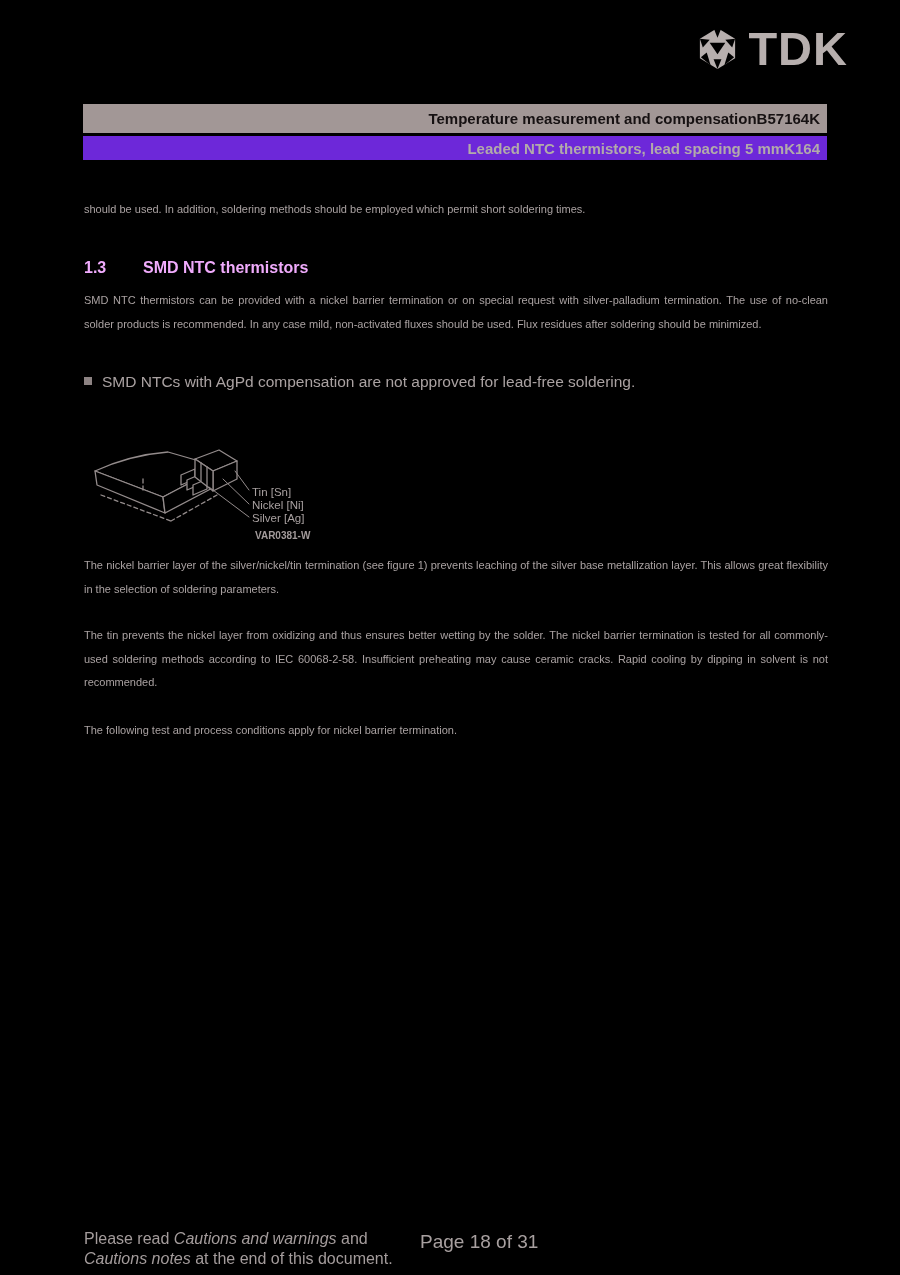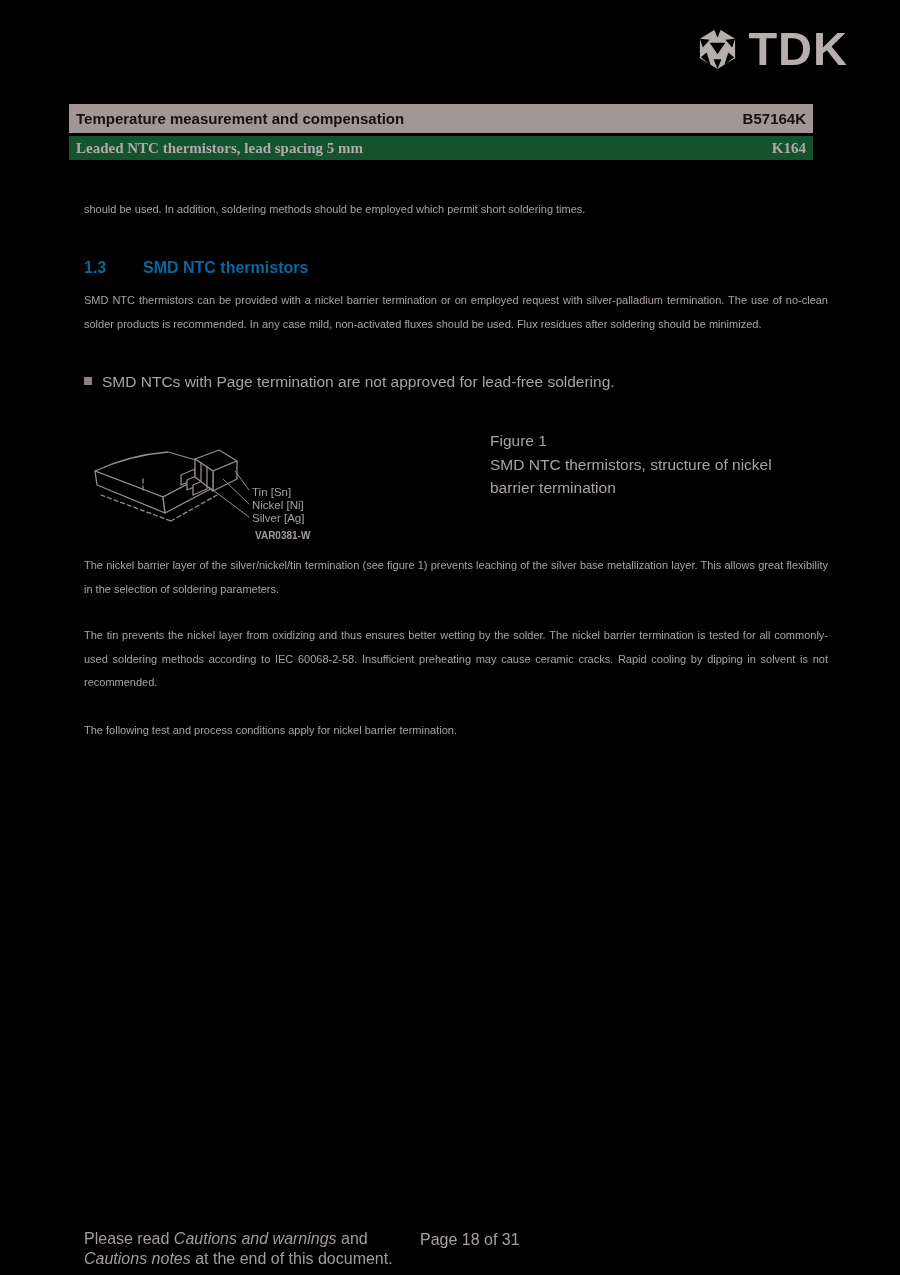--- a/index.html
+++ b/index.html
@@ -15,7 +15,7 @@
   }
 
   
-  .bar { position:absolute; left:69px; width:744px; display:flex; justify-content:space-between;
+  .bar { position:absolute; left:83px; width:744px; display:flex; justify-content:flex-end;
          align-items:center; box-sizing:border-box; padding:0 7px; font-weight:bold; font-size:15px; }
   .bar1 { top:104px; height:29px; background:#a29796; color:#161112; }
   .bar2 { top:136px; height:24px; background:#14532d; color:#b2aaaa;font-family:Liberation Serif, serif; }

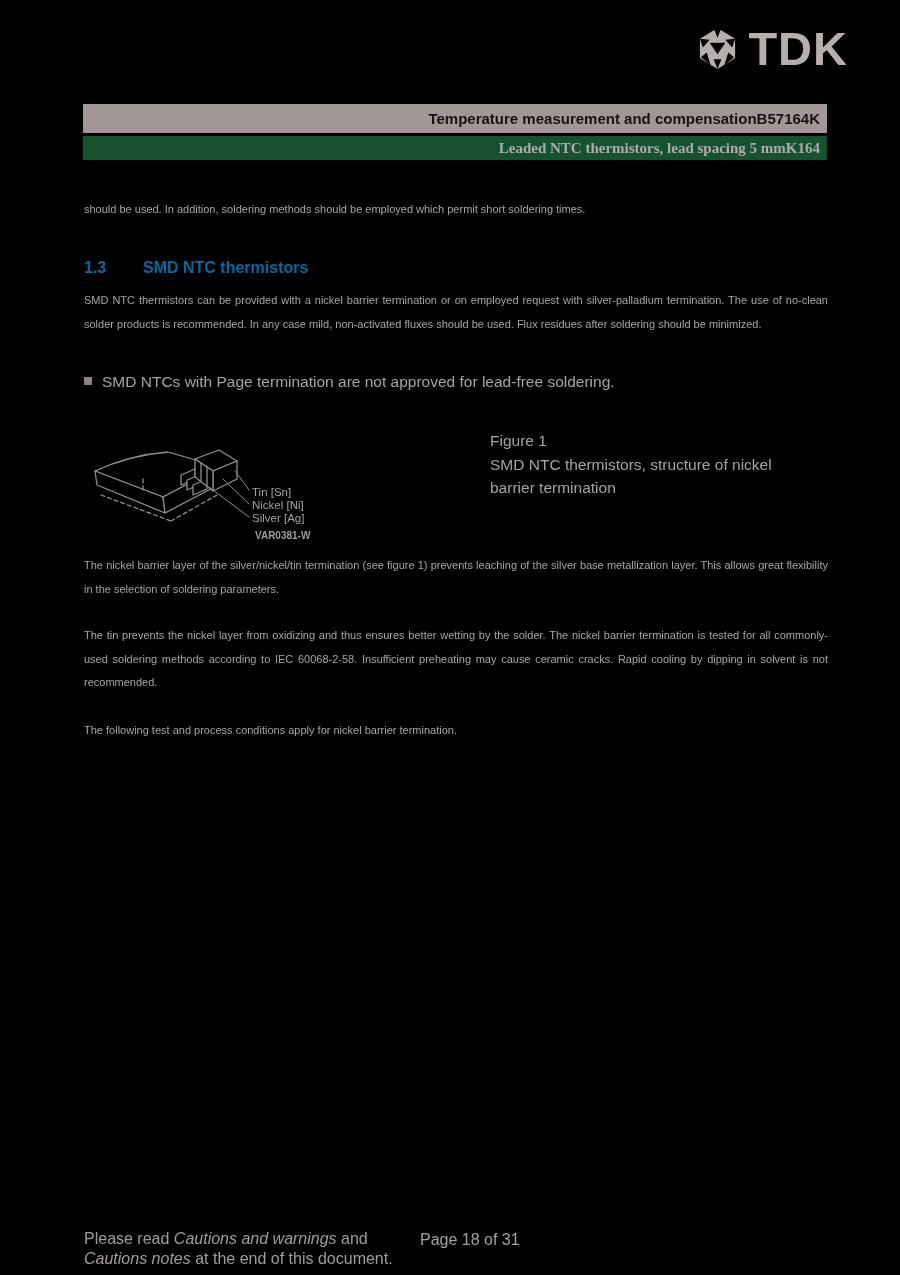--- a/index.html
+++ b/index.html
@@ -18,7 +18,7 @@
   .bar { position:absolute; left:83px; width:744px; display:flex; justify-content:flex-end;
          align-items:center; box-sizing:border-box; padding:0 7px; font-weight:bold; font-size:15px; }
   .bar1 { top:104px; height:29px; background:#a29796; color:#161112; }
-  .bar2 { top:136px; height:24px; background:#14532d; color:#b2aaaa;font-family:Liberation Serif, serif; }
+  .bar2 { top:136px; height:24px; background:#6d28d9; color:#b2aaaa; }
 
   
   .body {

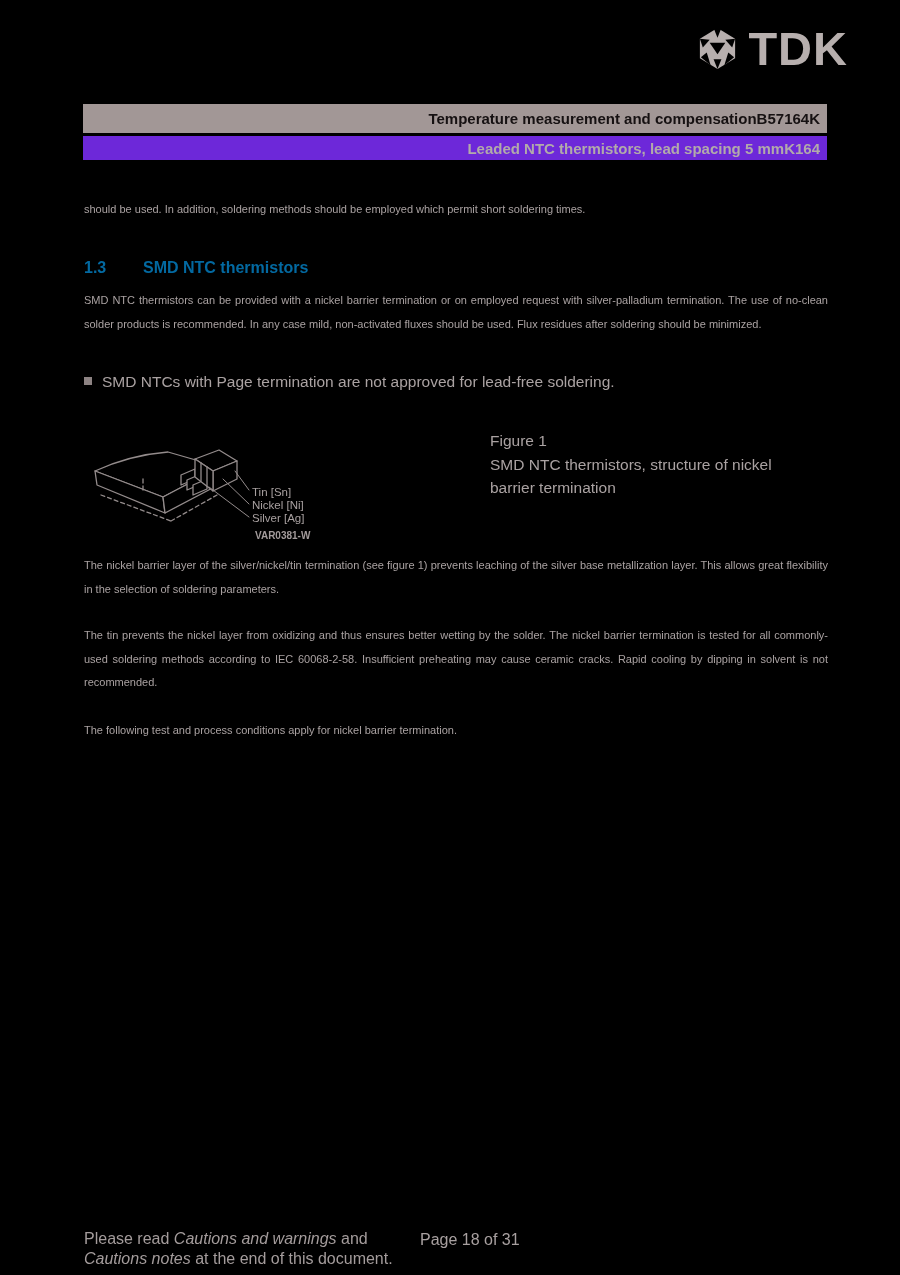--- a/index.html
+++ b/index.html
@@ -26,7 +26,7 @@
     font-size:11px; line-height:23.5px; text-align:justify;
   }
   .intro { top:198px; }
-  .section { position:absolute; left:84px; top:259px; margin:0; color:#0369a1;
+  .section { position:absolute; left:84px; top:259px; margin:0; color:#f0abfc;
              font-size:16px; font-weight:bold; }
   .secnum { display:inline-block; width:59px; }
   .para1 { top:289px; }

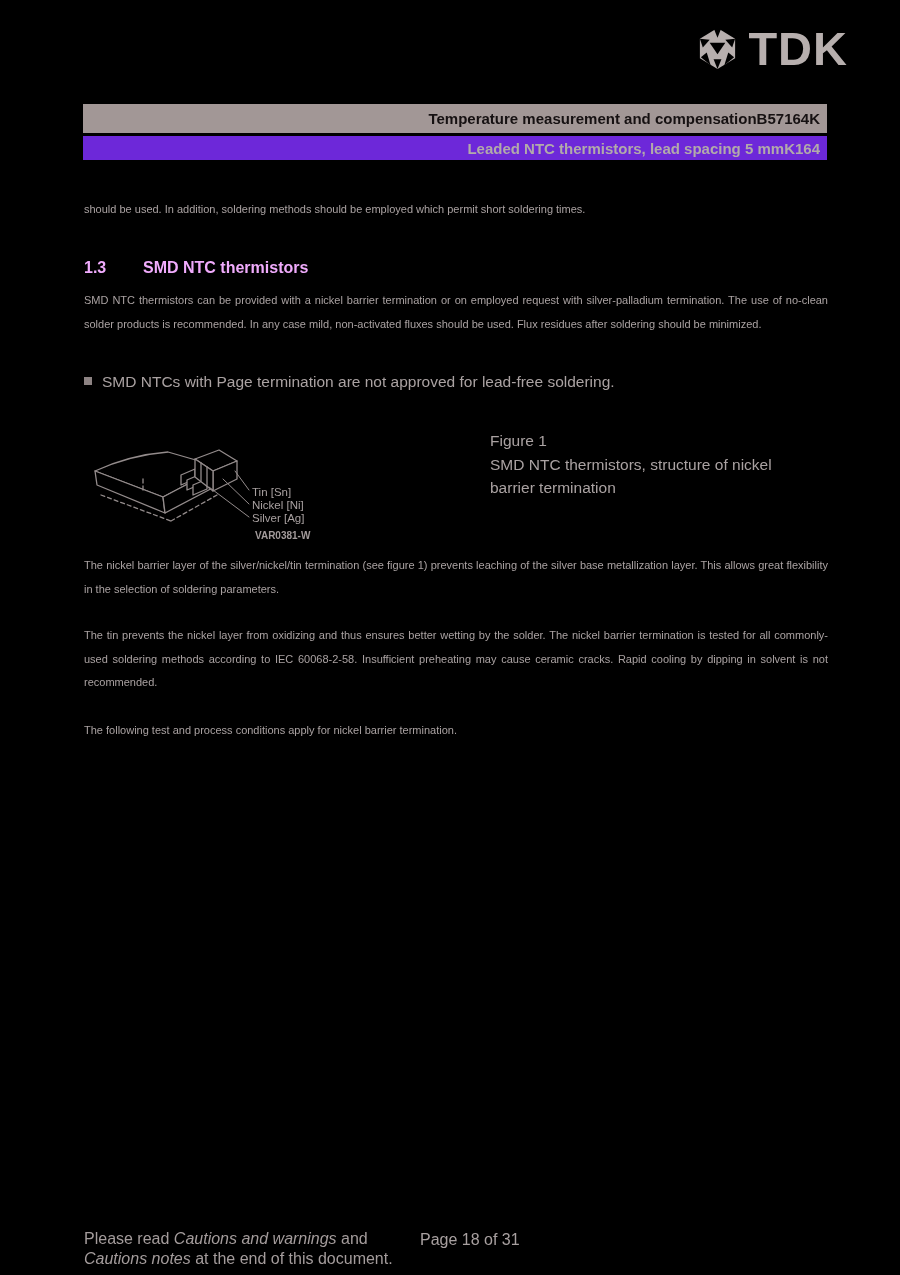--- a/index.html
+++ b/index.html
@@ -84,7 +84,7 @@
 
   <h2 class="section"><span class="secnum">1.3</span><span>SMD NTC thermistors</span></h2>
 
-  <p class="body para1">SMD NTC thermistors can be provided with a nickel barrier termination or on employed request with silver-palladium termination. The use of no-clean solder products is recommended. In any case mild, non-activated fluxes should be used. Flux residues after soldering should be minimized.</p>
+  <p class="body para1">SMD NTC thermistors can be provided with a nickel barrier termination or on special request with silver-palladium termination. The use of no-clean solder products is recommended. In any case mild, non-activated fluxes should be used. Flux residues after soldering should be minimized.</p>
 
   <ul class="bullets">
     <li>

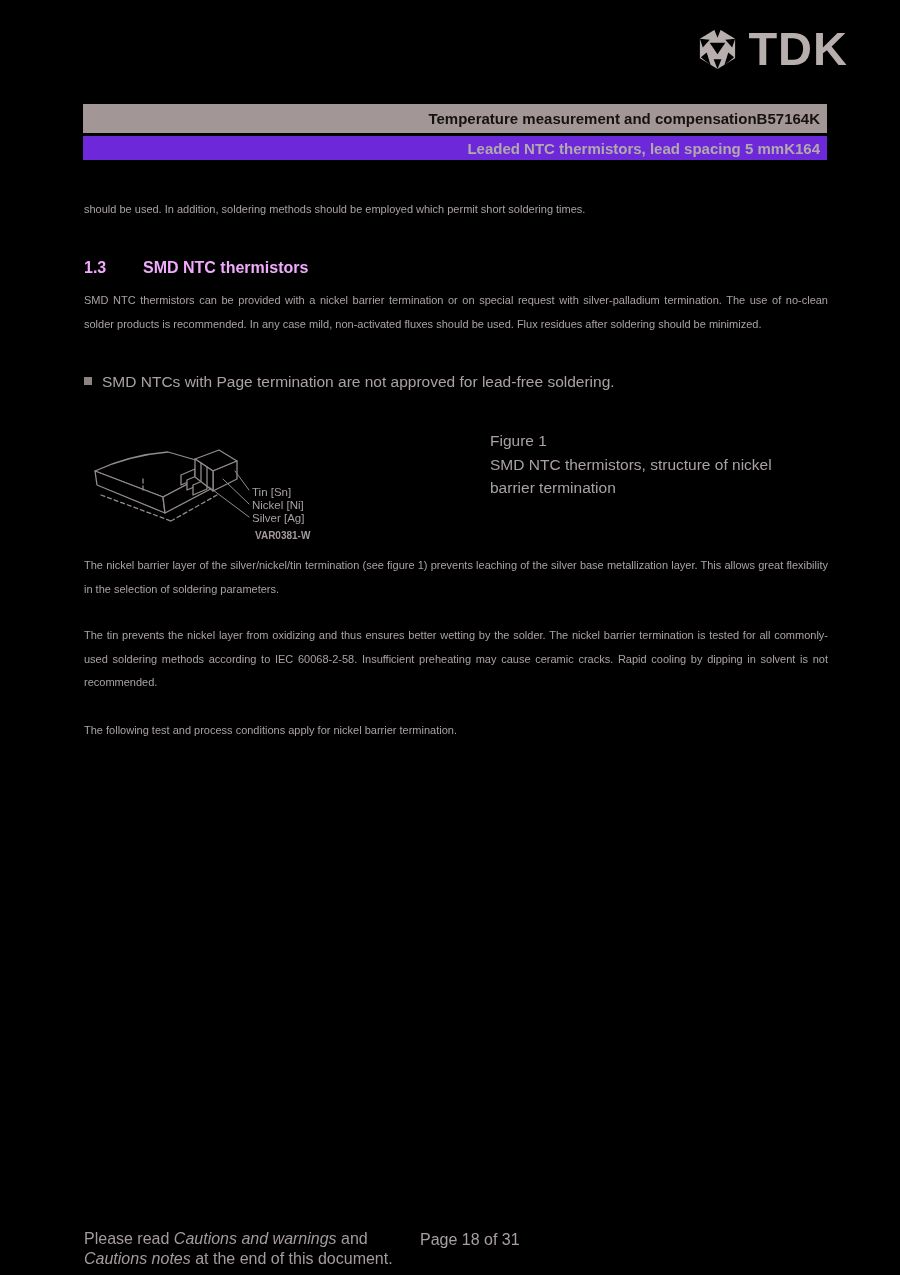--- a/index.html
+++ b/index.html
@@ -89,7 +89,7 @@
   <ul class="bullets">
     <li>
         <span class="sq"></span>
-        <span>SMD NTCs with Page termination are not approved for lead-free soldering.</span>
+        <span>SMD NTCs with AgPd compensation are not approved for lead-free soldering.</span>
       </li>
   </ul>
 

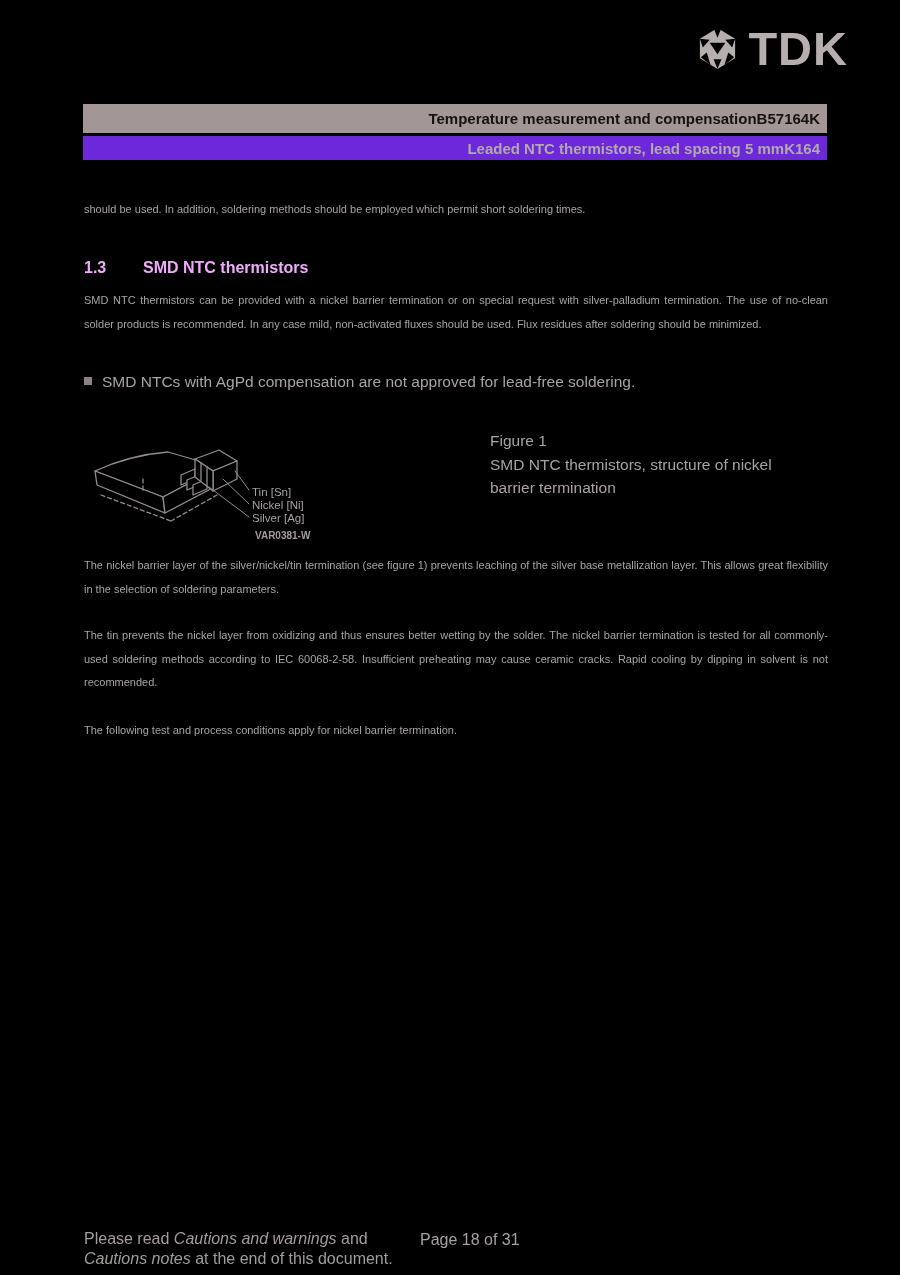--- a/index.html
+++ b/index.html
@@ -125,10 +125,6 @@
     <text class="code" x="170" y="104">VAR0381-W</text>
   </svg>
 
-  <div class="caption">
-    <div>Figure 1</div>
-    <div>SMD NTC thermistors, structure of nickel barrier termination</div>
-  </div>
 
   <p class="body para2">The nickel barrier layer of the silver/nickel/tin termination (see figure 1) prevents leaching of the silver base metallization layer. This allows great flexibility in the selection of soldering parameters.</p>
   <p class="body para3">The tin prevents the nickel layer from oxidizing and thus ensures better wetting by the solder. The nickel barrier termination is tested for all commonly-used soldering methods according to IEC 60068-2-58. Insufficient preheating may cause ceramic cracks. Rapid cooling by dipping in solvent is not recommended.</p>

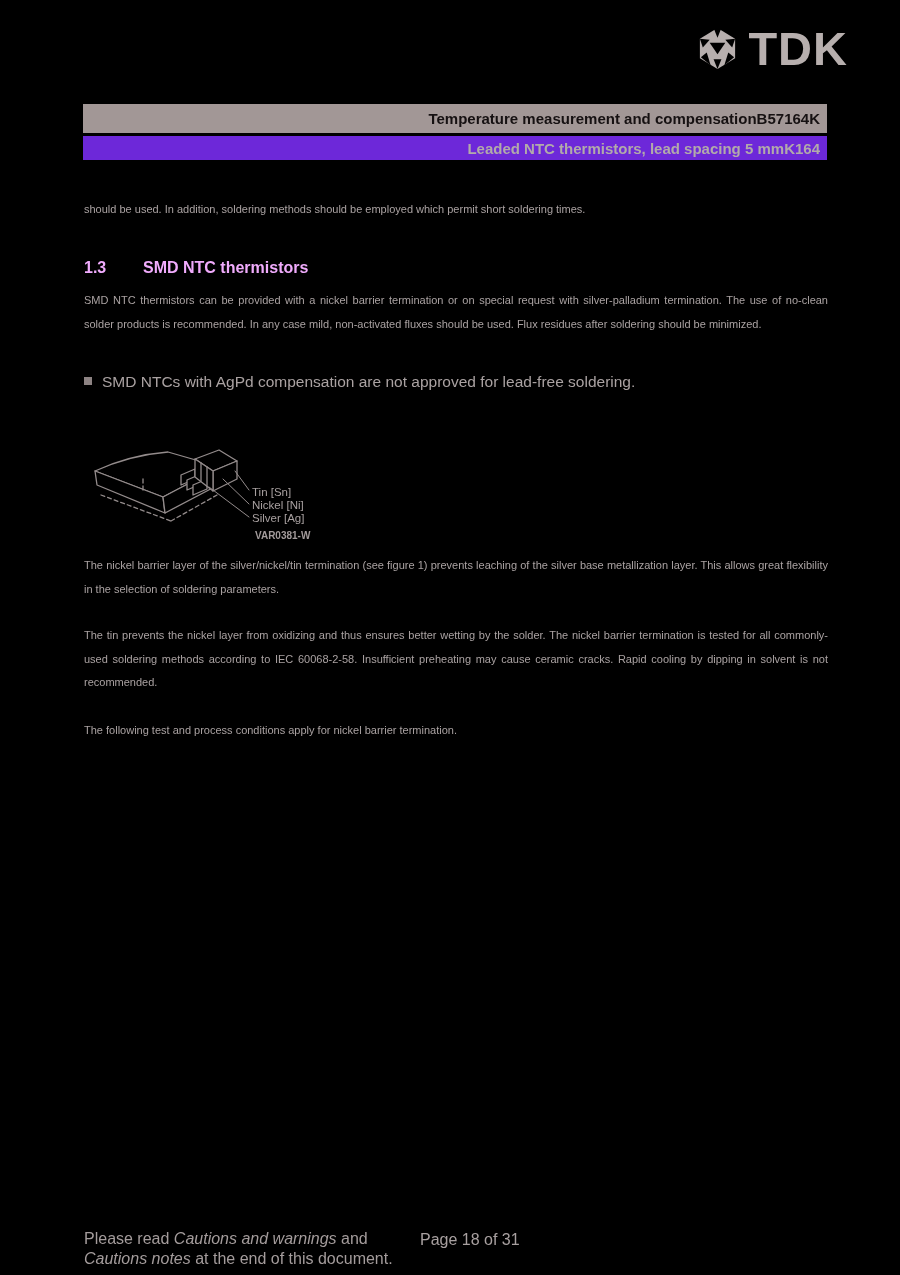--- a/index.html
+++ b/index.html
@@ -48,7 +48,7 @@
 
   
   .footer-note { position:absolute; left:84px; top:1229px; color:#a49c9c; font-size:16px; line-height:19.5px; }
-  .footer-page { position:absolute; left:420px; top:1231px; color:#a8a0a0; font-size:16px; }
+  .footer-page { position:absolute; left:420px; top:1231px; color:#a8a0a0; font-size:19px; }
 </style>
 </head>
 <body>

